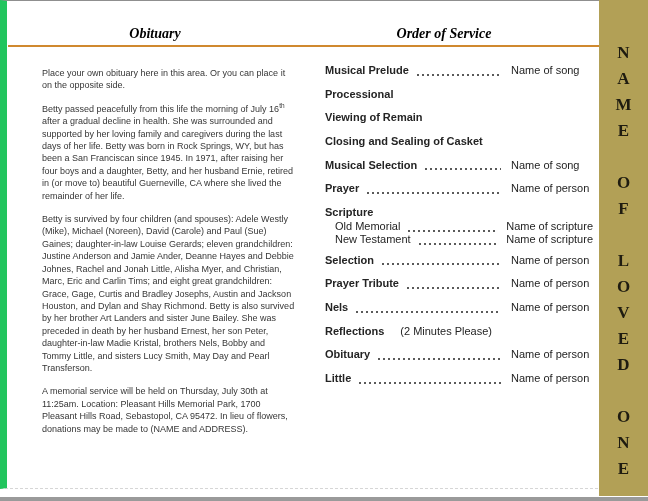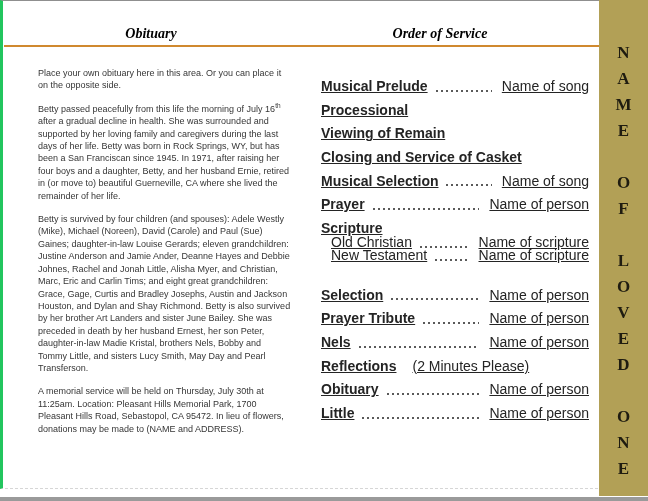--- a/index.html
+++ b/index.html
@@ -9,7 +9,7 @@
   }
   .page{
     position:absolute;left:0;top:0;width:648px;height:489px;box-sizing:border-box;
-    border-left:3px solid #22c55e;border-top:1px solid #8f8f8f;
+    border-left:7px solid #22c55e;border-top:1px solid #8f8f8f;
     border-bottom:1px dashed #d6d6d6;background:#fff;
   }
   .bottom-strip{

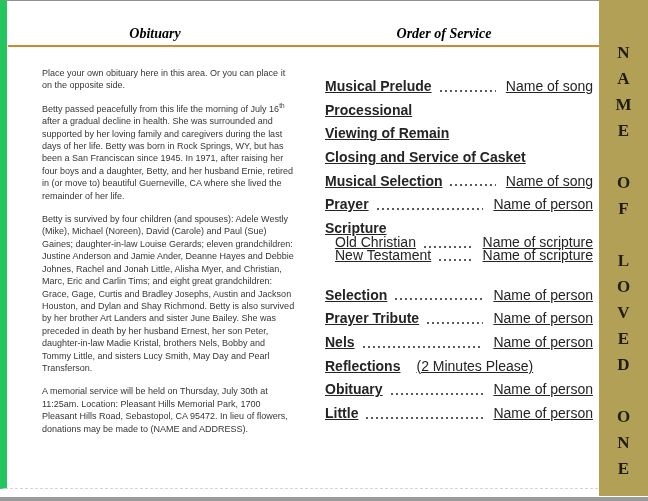--- a/index.html
+++ b/index.html
@@ -34,8 +34,8 @@
   .obit sup{font-size:6.5px;line-height:0;}
   
   .order{
-    position:absolute;left:318px;top:80px;width:268px;
-    font-size:14px;color:#242424;text-decoration:underline;
+    position:absolute;left:318px;top:64px;width:268px;
+    font-size:11px;color:#242424;
   }
   .os-row{display:flex;align-items:baseline;line-height:11.5px;margin-bottom:12.2px;}
   .os-label{font-weight:700;white-space:nowrap;}

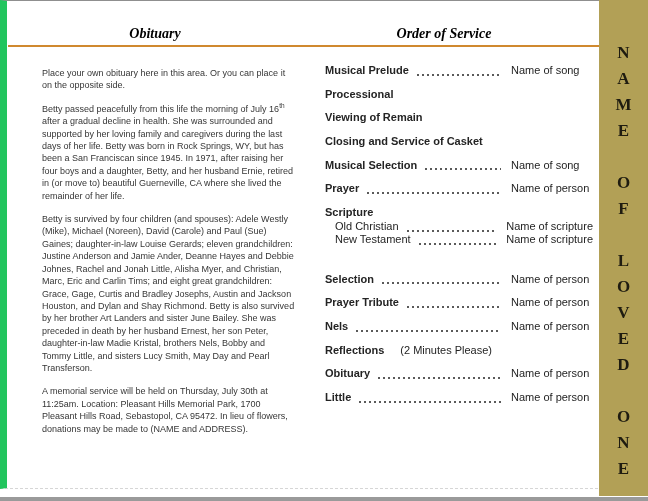--- a/index.html
+++ b/index.html
@@ -94,7 +94,7 @@
     </div>
 
     <div class="os-row">
-      <span class="os-label">Closing and Service of Casket</span>
+      <span class="os-label">Closing and Sealing of Casket</span>
     </div>
 
     <div class="os-row">

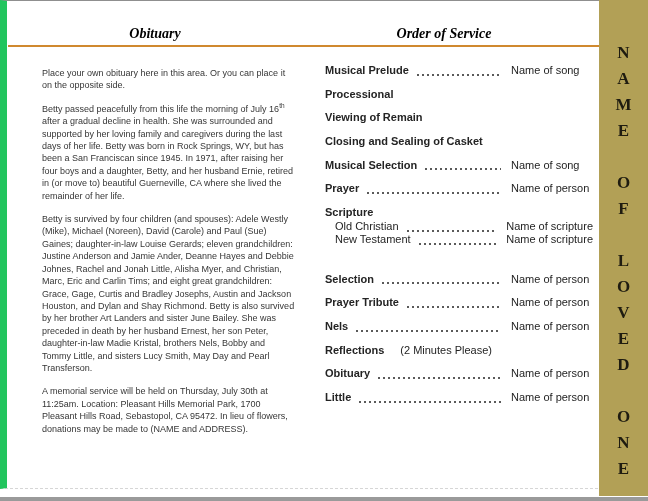--- a/index.html
+++ b/index.html
@@ -114,7 +114,7 @@
     </div>
 
     <div class="os-row sub">
-      <span class="os-label">Old Christian</span>
+      <span class="os-label">Old Memorial</span>
       <span class="os-leader"></span>
       <span class="os-value">Name of scripture</span>
     </div>

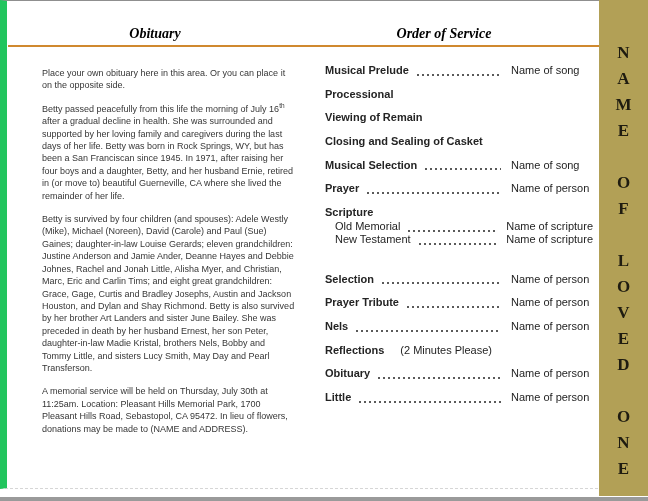--- a/index.html
+++ b/index.html
@@ -119,7 +119,7 @@
       <span class="os-value">Name of scripture</span>
     </div>
 
-    <div class="os-row sub" style="margin-bottom:28px;">
+    <div class="os-row sub" style="margin-bottom:9px;">
       <span class="os-label">New Testament</span>
       <span class="os-leader"></span>
       <span class="os-value">Name of scripture</span>

